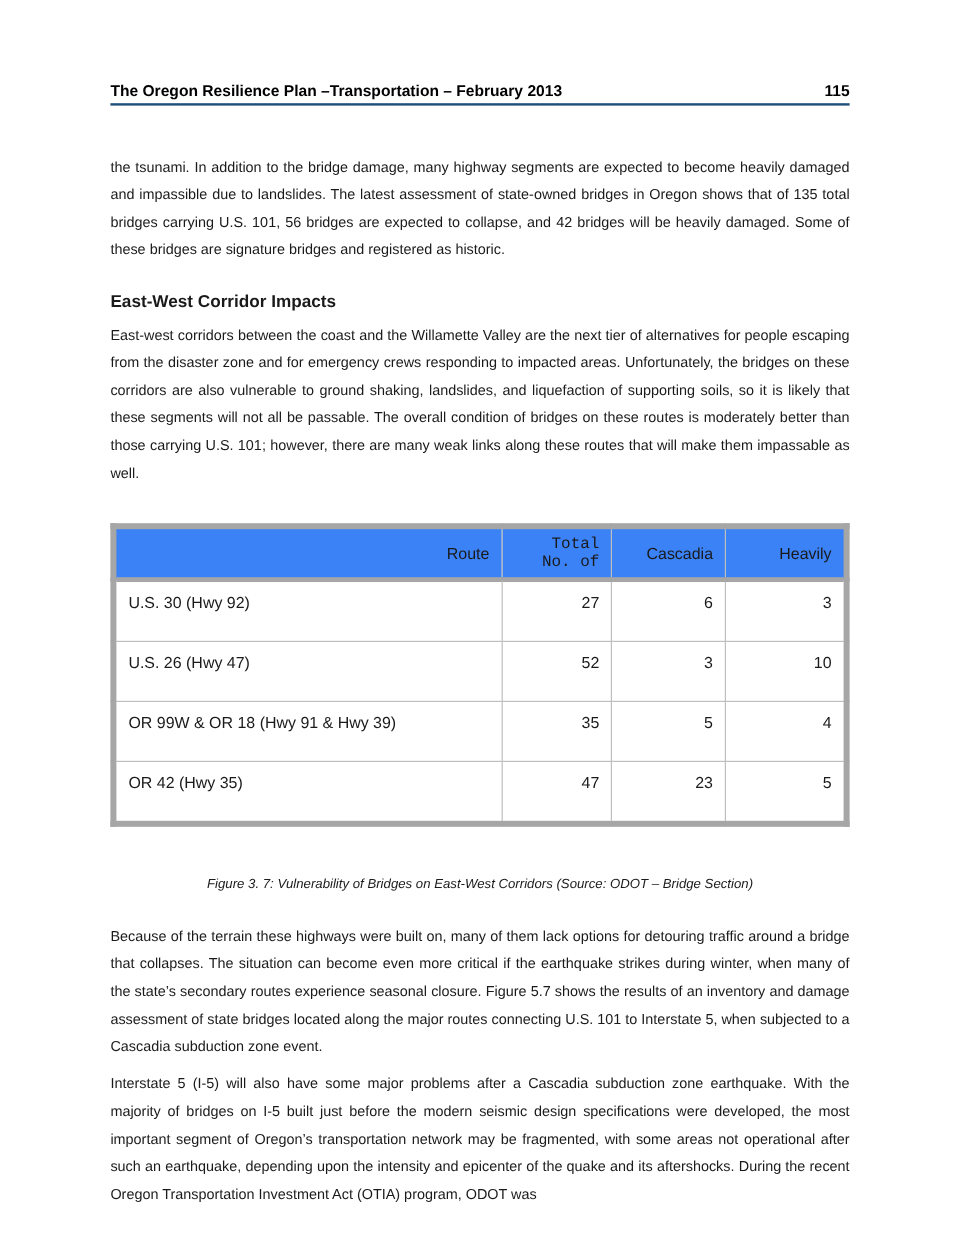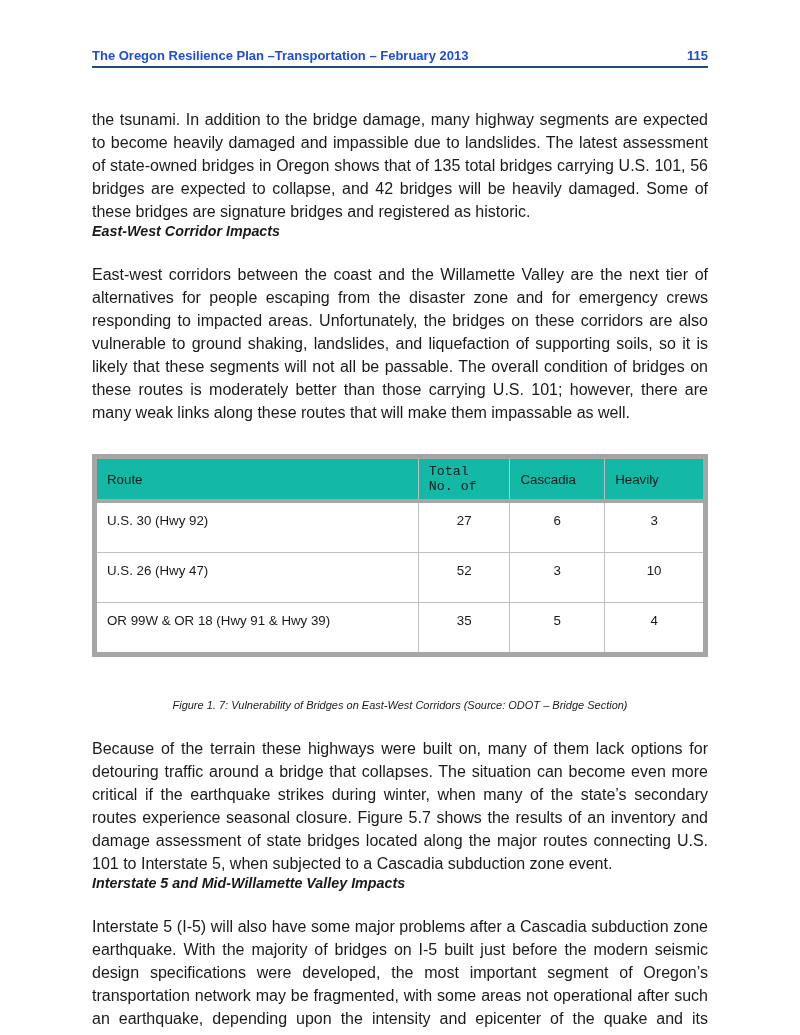--- a/index.html
+++ b/index.html
@@ -27,9 +27,10 @@
     padding-bottom: 3px;
   }
   .hdr-title, .hdr-page {
-    color: #1d4ed8;
+    color: #000000;
     font-weight: bold;
     font-size: 13px;
+    margin-top: 20px;
   }
   
   .para {

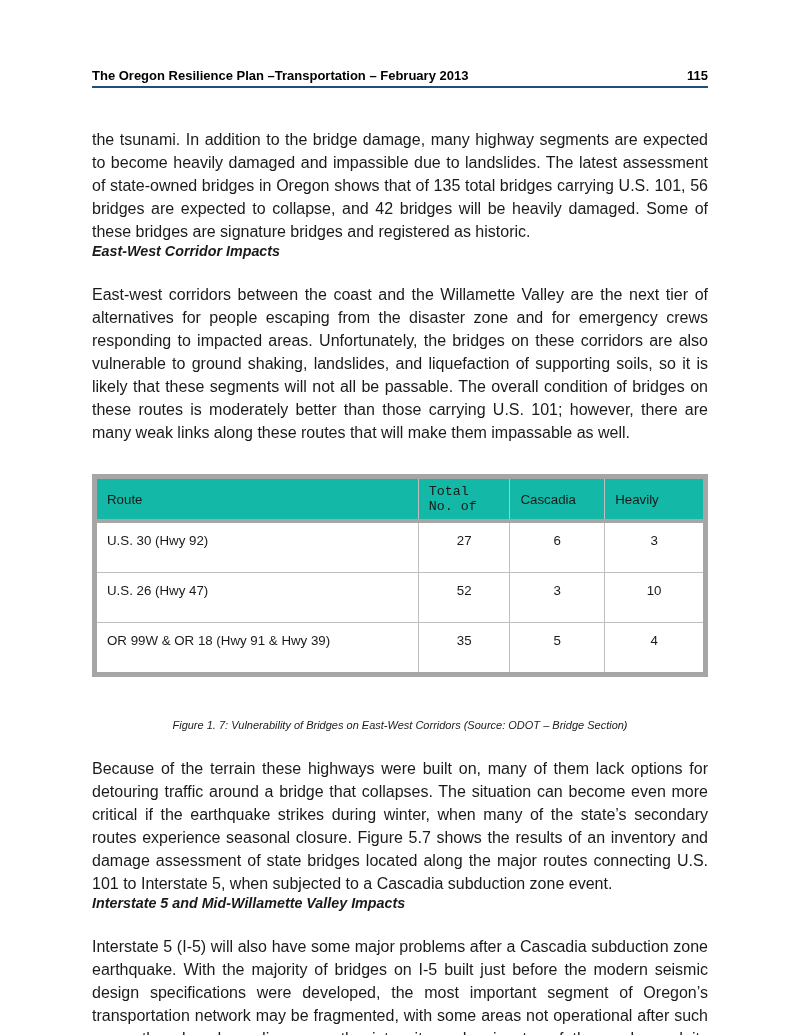--- a/index.html
+++ b/index.html
@@ -34,7 +34,7 @@
   }
   
   .para {
-    font-size: 16px;
+    font-size: 12px;
     line-height: 23px;
     text-align: justify;
     margin-top: 22px;

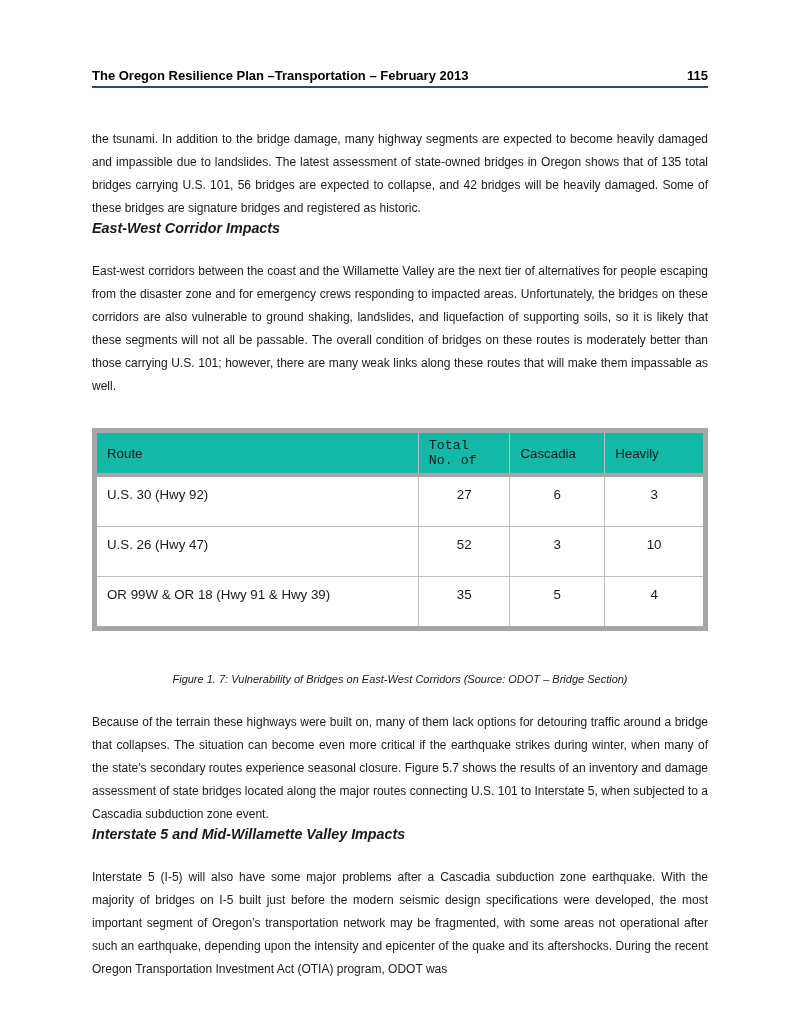--- a/index.html
+++ b/index.html
@@ -42,7 +42,7 @@
   .sect-head {
     font-size: 14.3px;
     font-weight: bold;
-    font-style: italic;
+    margin-top: 24px;
     margin-bottom: 2px;
   }
   .para.tight { margin-top: 24px; }

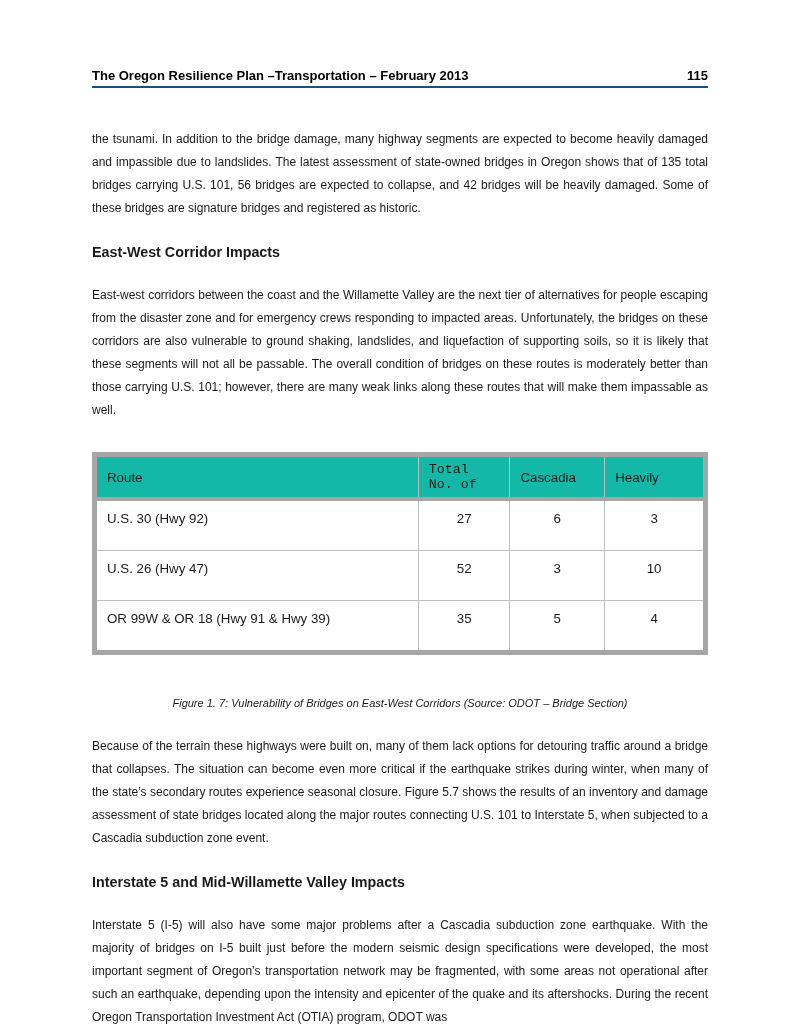--- a/index.html
+++ b/index.html
@@ -45,7 +45,7 @@
     margin-top: 24px;
     margin-bottom: 2px;
   }
-  .para.tight { margin-top: 24px; }
+  .para.tight { margin-top: 8px; }
   
   .tbl-wrap {
     margin-top: 30px;

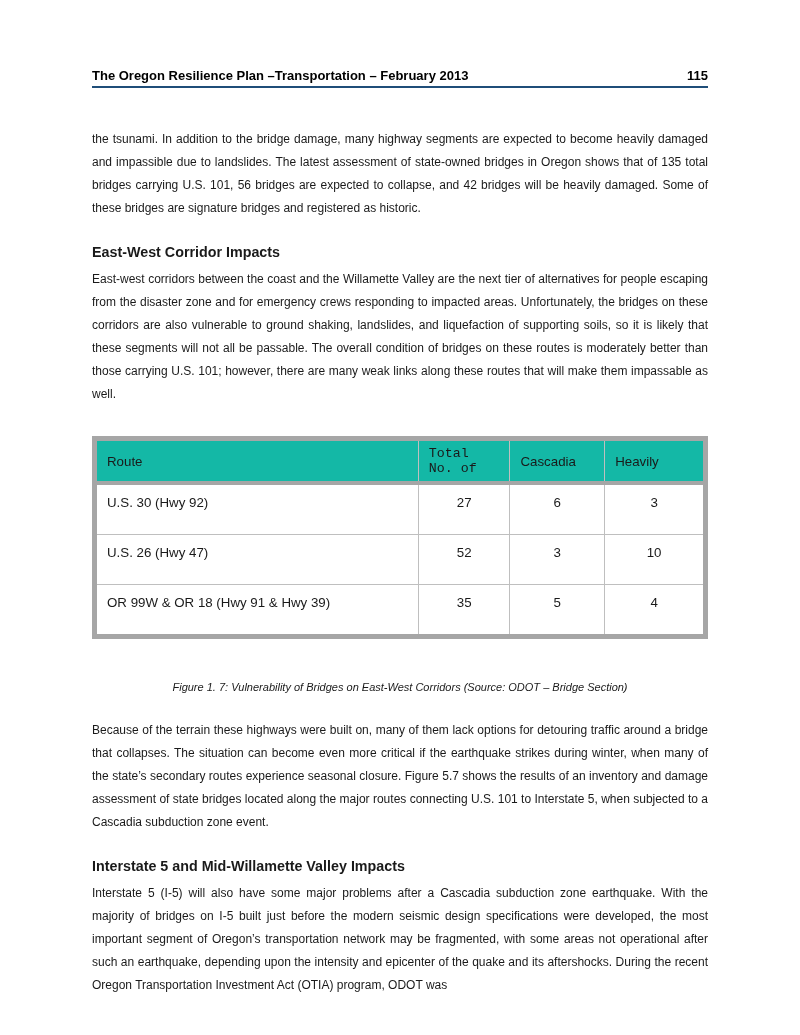--- a/index.html
+++ b/index.html
@@ -58,11 +58,11 @@
   }
   table.bridges th {
     font-weight: normal;
-    text-align: left;
+    text-align: right;
     padding: 5px 10px 5px 10px;
     border-bottom: 4px solid #a6a6a6;
     border-right: 1px solid #bfbfbf;
-    background: #14b8a6;
+    background: #3b82f6;
   }
   table.bridges td {
     padding: 10px 10px 24px 10px;

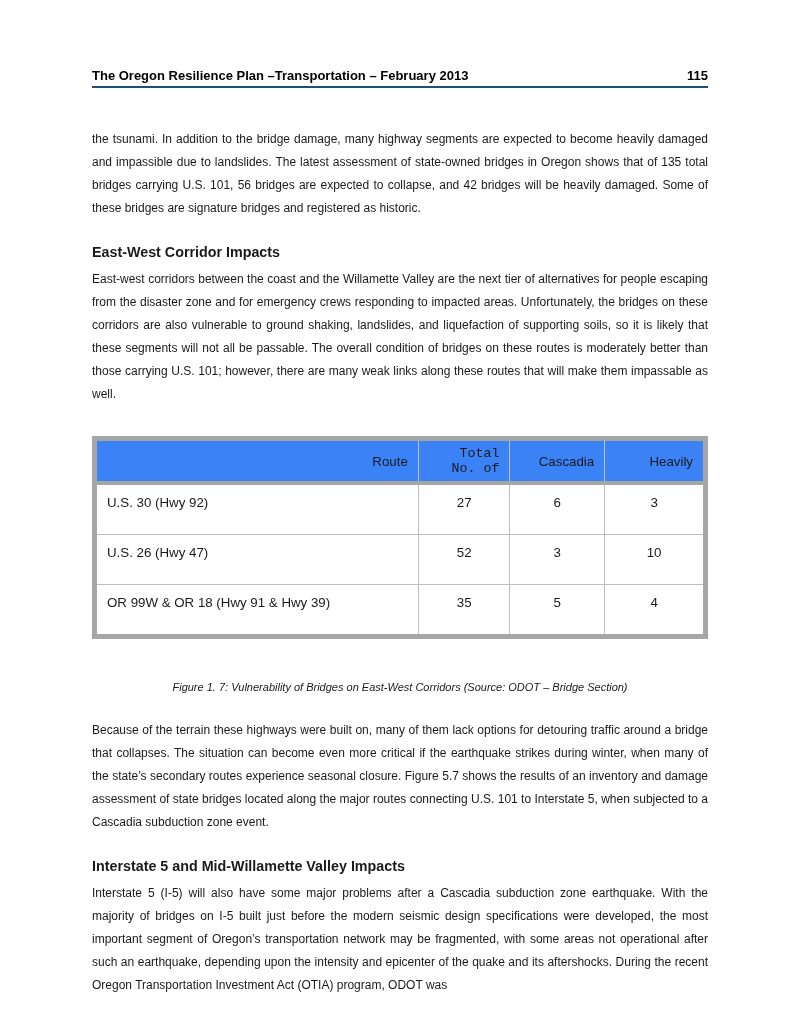--- a/index.html
+++ b/index.html
@@ -77,7 +77,7 @@
   .col-num { width: 15%; font-family: Liberation Mono, monospace; }
   .col-num2 { width: 15.5%; }
   .col-num3 { width: 16.5%; }
-  td.num { text-align: center; }
+  td.num { text-align: right; }
   
   .caption {
     margin-top: 42px;

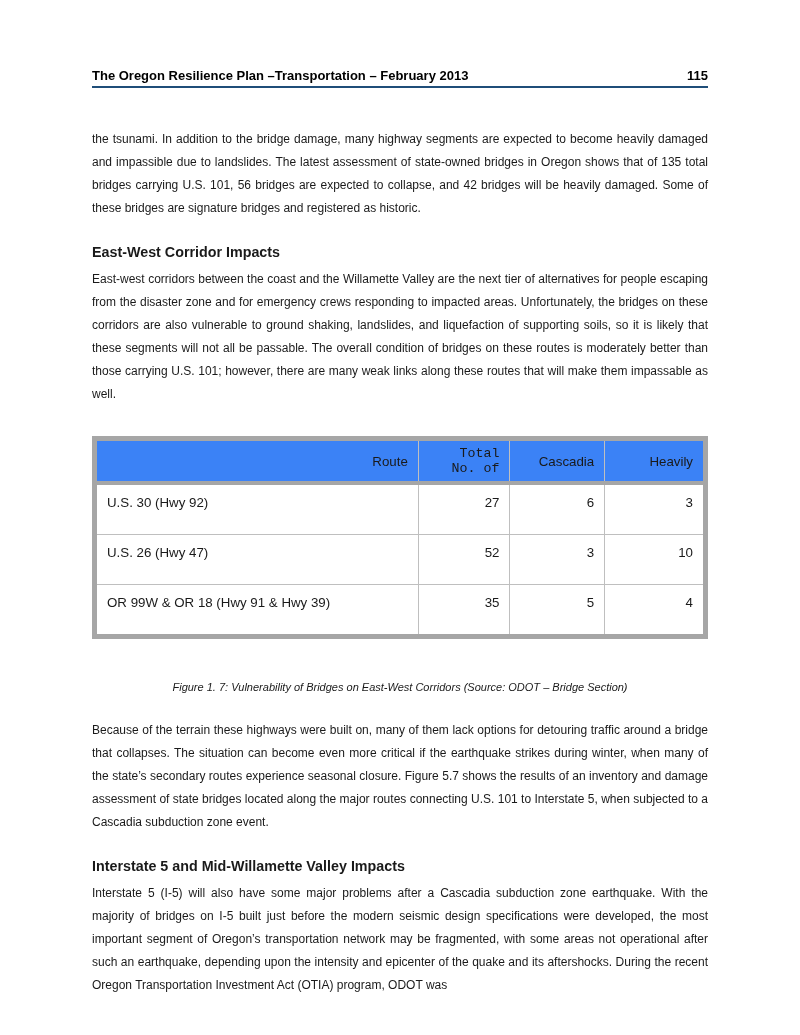--- a/index.html
+++ b/index.html
@@ -132,6 +132,12 @@
           <td class="num">5</td>
           <td class="num">4</td>
         </tr>
+        <tr>
+          <td>OR 42 (Hwy 35)</td>
+          <td class="num">47</td>
+          <td class="num">23</td>
+          <td class="num">5</td>
+        </tr>
       </tbody>
     </table>
   </div>

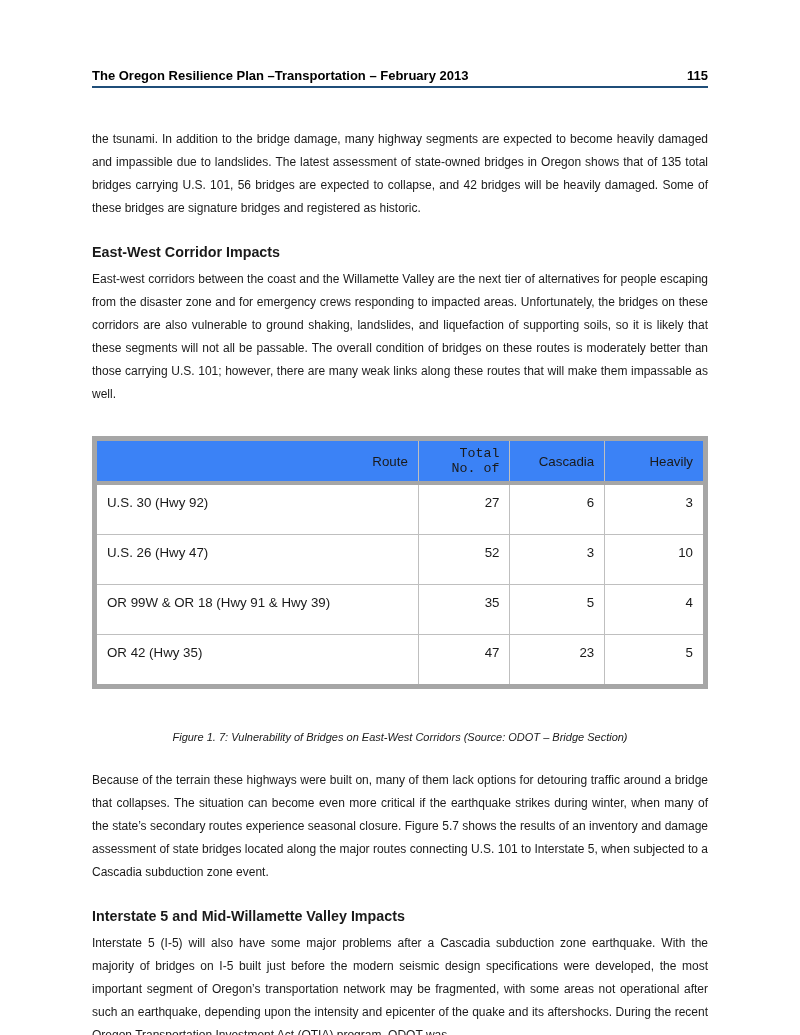--- a/index.html
+++ b/index.html
@@ -142,7 +142,7 @@
     </table>
   </div>
 
-  <div class="caption">Figure 1. 7: Vulnerability of Bridges on East-West Corridors (Source: ODOT – Bridge Section)</div>
+  <div class="caption">Figure 3. 7: Vulnerability of Bridges on East-West Corridors (Source: ODOT – Bridge Section)</div>
 
   <p class="para">Because of the terrain these highways were built on, many of them lack options for detouring traffic around a bridge that collapses. The situation can become even more critical if the earthquake strikes during winter, when many of the state’s secondary routes experience seasonal closure. Figure 5.7 shows the results of an inventory and damage assessment of state bridges located along the major routes connecting U.S. 101 to Interstate 5, when subjected to a Cascadia subduction zone event.</p>
 

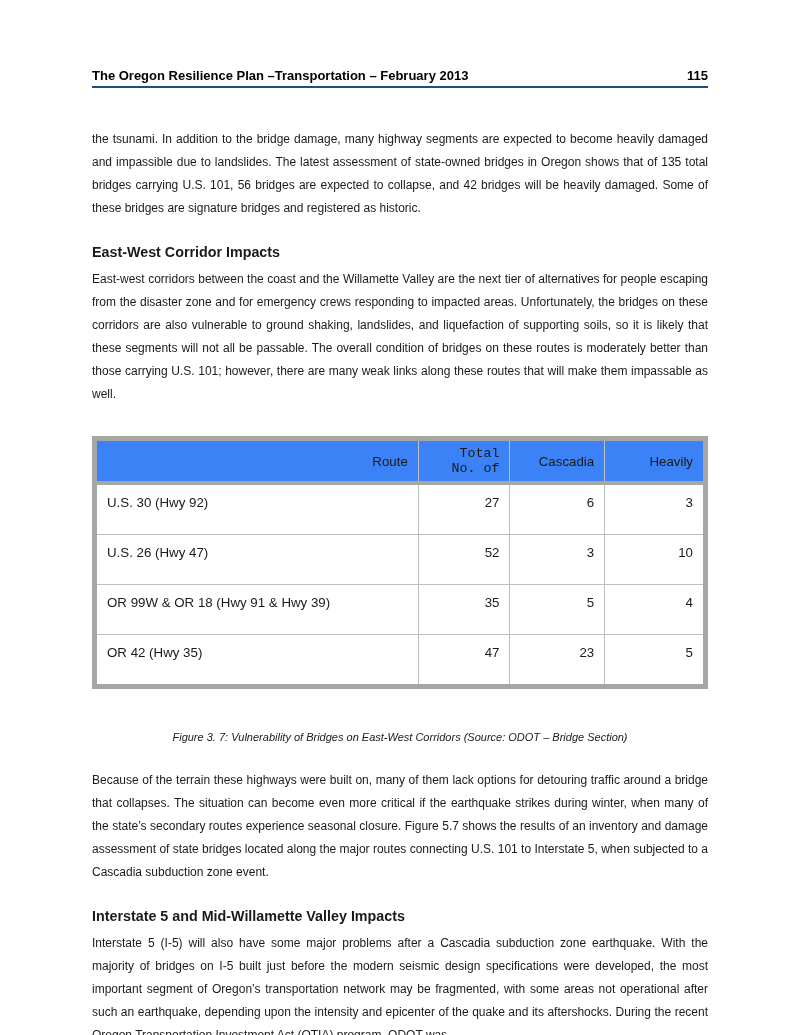--- a/index.html
+++ b/index.html
@@ -146,7 +146,6 @@
 
   <p class="para">Because of the terrain these highways were built on, many of them lack options for detouring traffic around a bridge that collapses. The situation can become even more critical if the earthquake strikes during winter, when many of the state’s secondary routes experience seasonal closure. Figure 5.7 shows the results of an inventory and damage assessment of state bridges located along the major routes connecting U.S. 101 to Interstate 5, when subjected to a Cascadia subduction zone event.</p>
 
-  <h3 class="sect-head">Interstate 5 and Mid-Willamette Valley Impacts</h3>
   <p class="para tight">Interstate 5 (I-5) will also have some major problems after a Cascadia subduction zone earthquake. With the majority of bridges on I-5 built just before the modern seismic design specifications were developed, the most important segment of Oregon’s transportation network may be fragmented, with some areas not operational after such an earthquake, depending upon the intensity and epicenter of the quake and its aftershocks. During the recent Oregon Transportation Investment Act (OTIA) program, ODOT was</p>
 
 </div>

